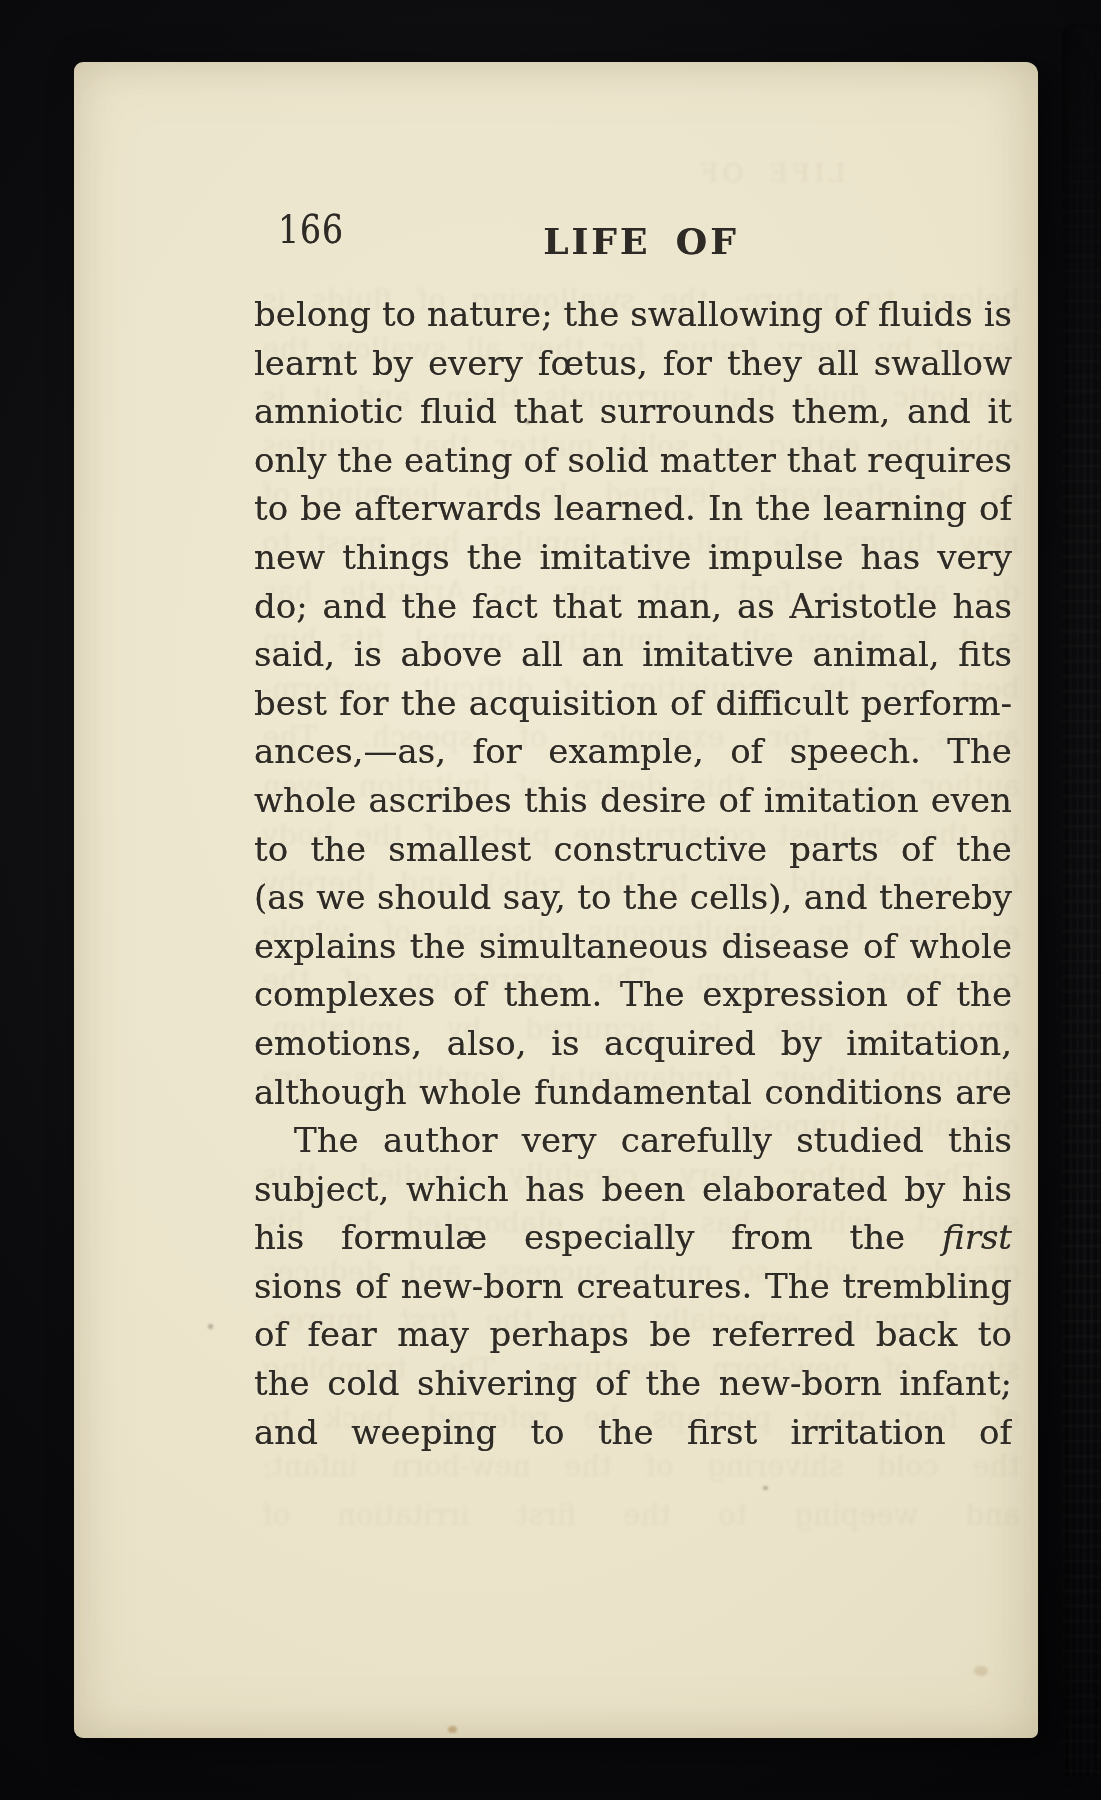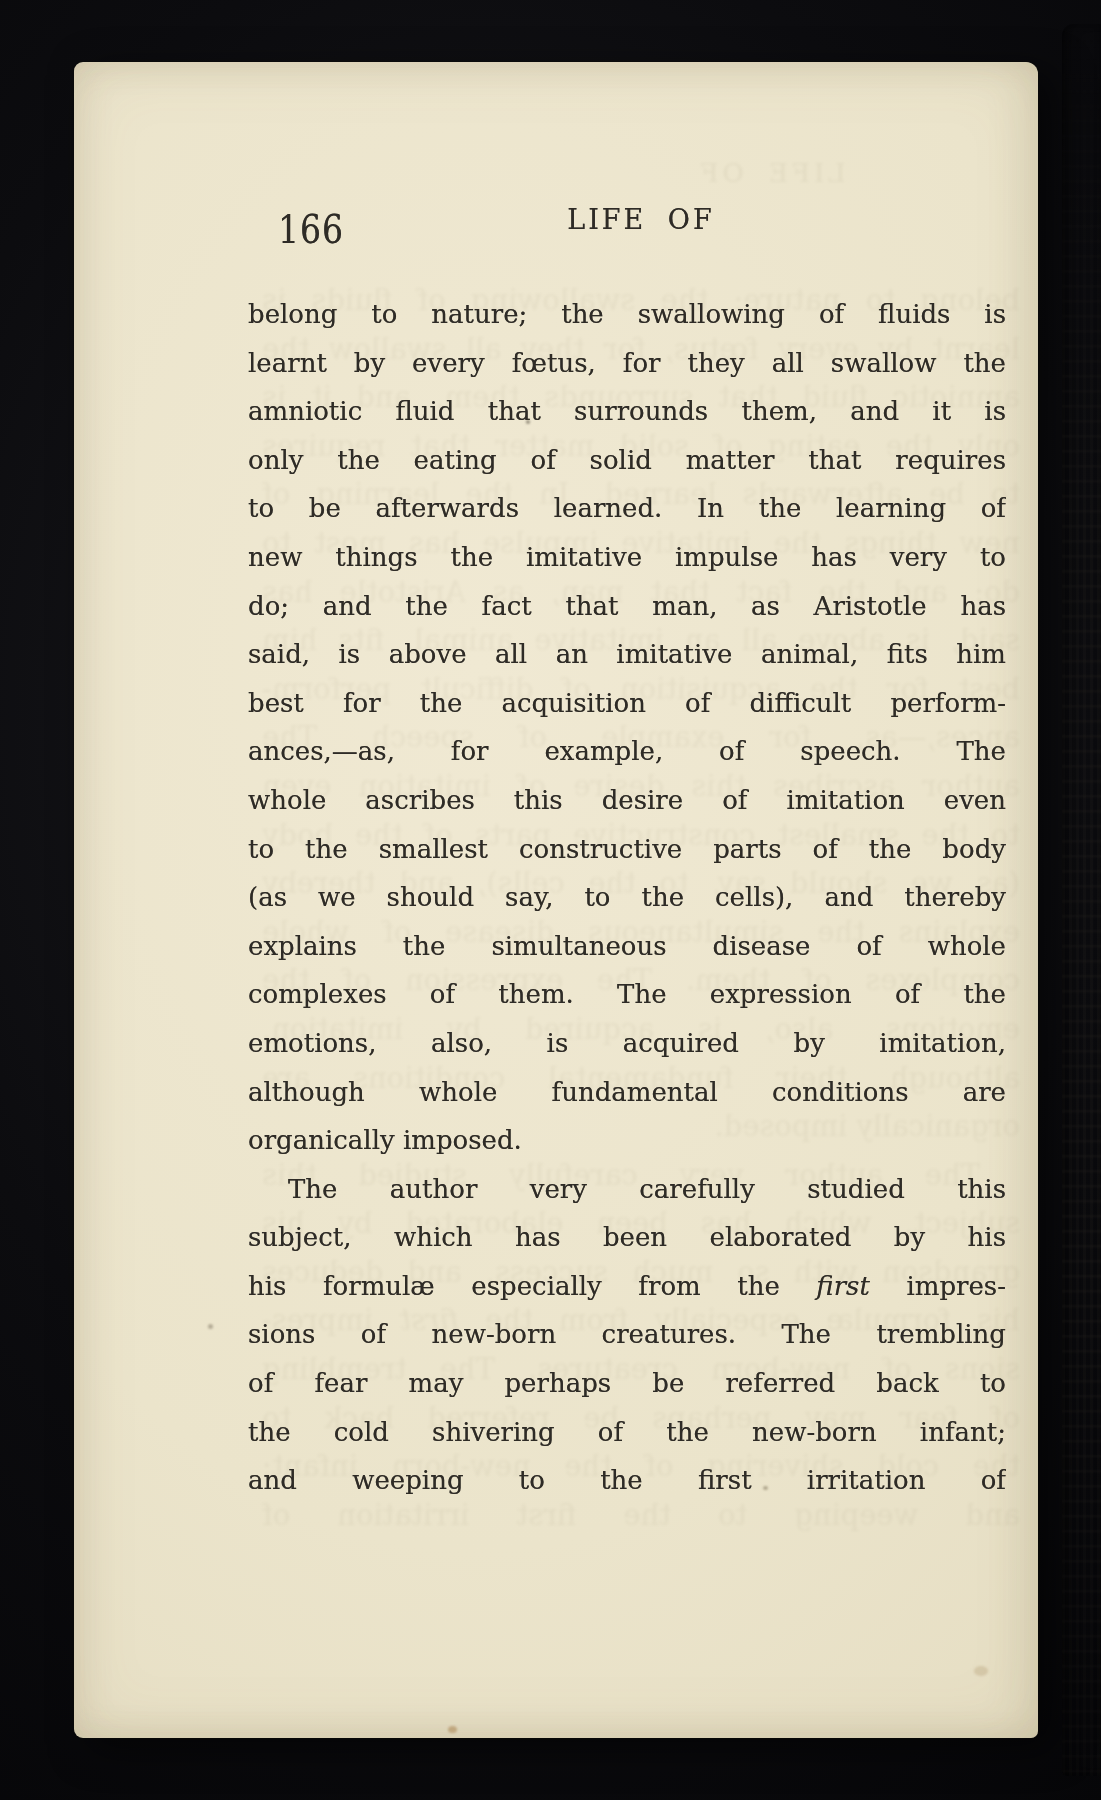--- a/index.html
+++ b/index.html
@@ -93,13 +93,14 @@
 
   .running-head {
     position: absolute;
-    left: 188px; top: 142px; width: 758px;
+    left: 188px; top: 158px; width: 758px;
     text-align: center;
-    font-size: 27px;
+    font-size: 36px;
     letter-spacing: 3px;
     word-spacing: 10px;
     color: var(--ink, #2e2b26);
     text-shadow: 0 0 0.6px rgba(46,43,38,0.7);
+    font-weight: bold;
   }
 
   .text-body {

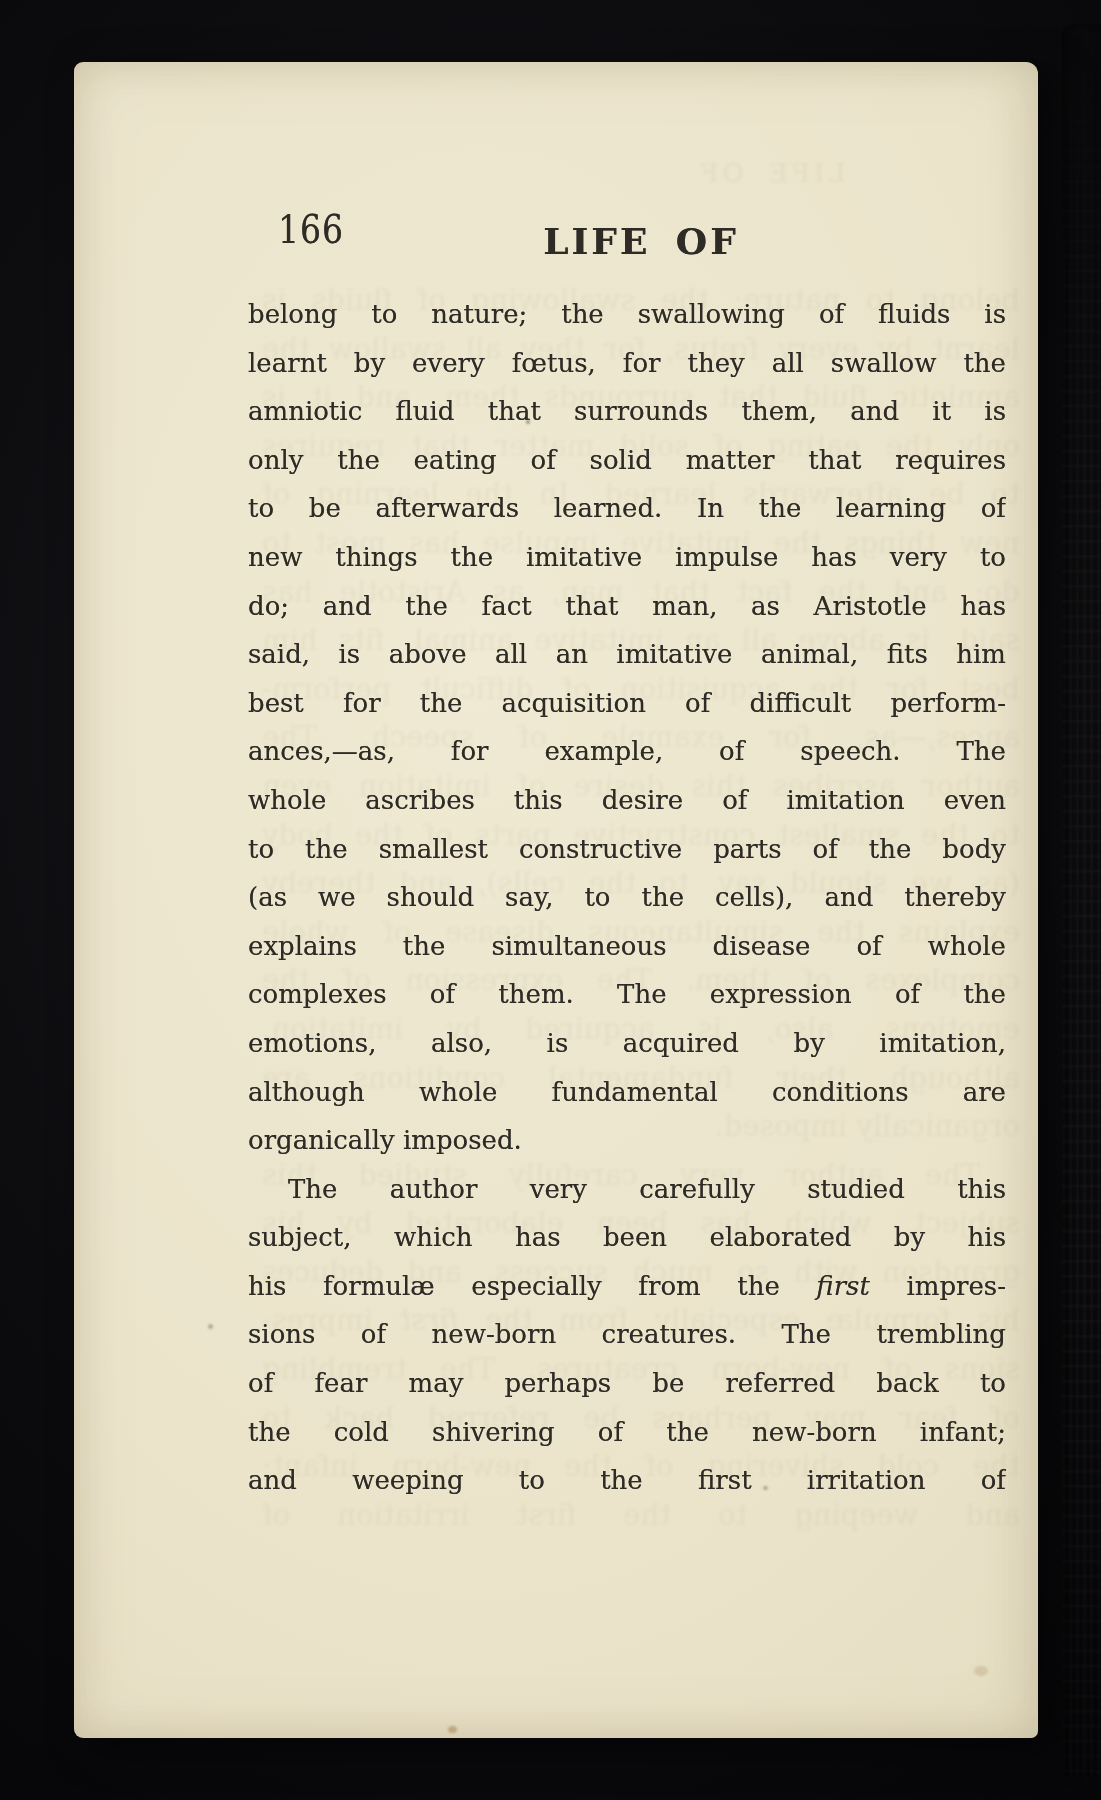--- a/index.html
+++ b/index.html
@@ -105,8 +105,8 @@
 
   .text-body {
     position: absolute;
-    left: 174px; top: 228px; width: 758px;
-    font-size: 26px;
+    left: 180px; top: 228px; width: 758px;
+    font-size: 34px;
     line-height: 48.6px;
     color: var(--ink, #2e2b26);
     text-shadow: 0 0 0.6px rgba(46,43,38,0.65);

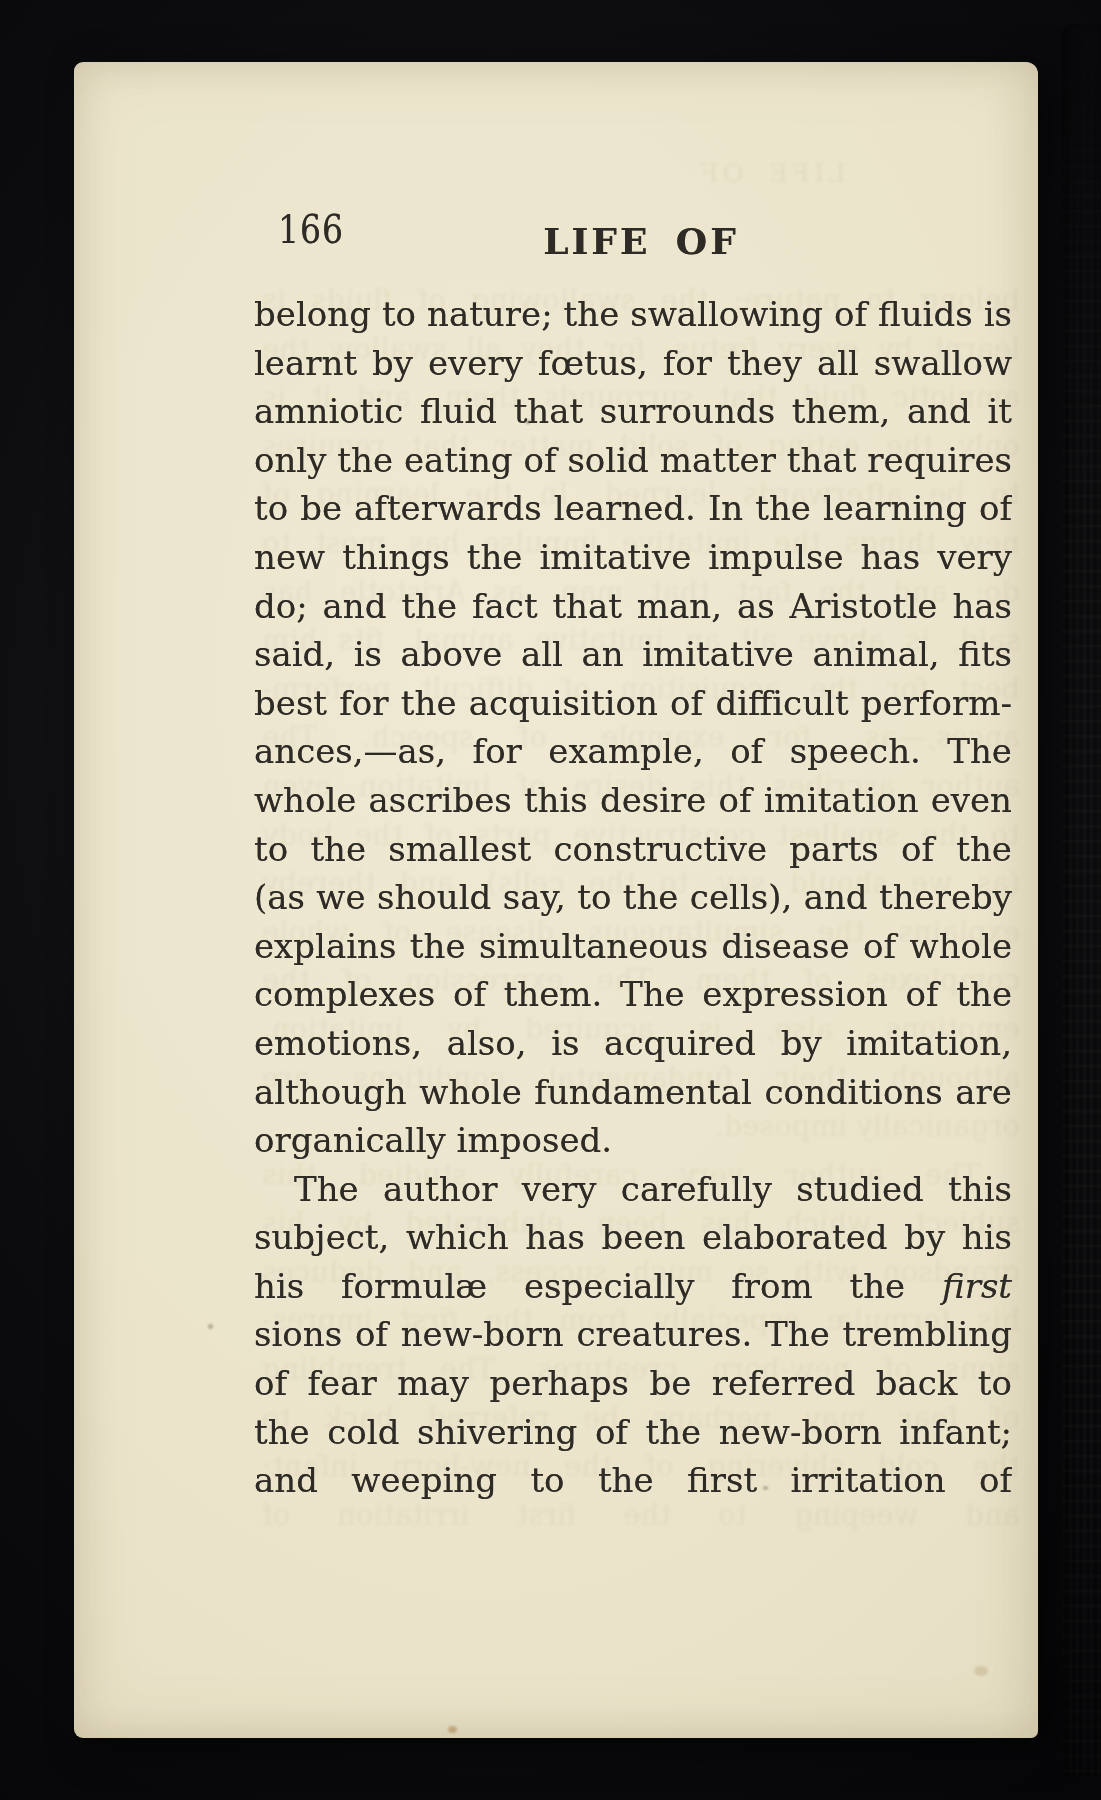--- a/index.html
+++ b/index.html
@@ -196,7 +196,6 @@
         <div class="line">complexes of them.  The expression of the</div>
         <div class="line">emotions, also, is acquired by imitation,</div>
         <div class="line">although whole fundamental conditions are</div>
-        <div class="line no-justify">organically imposed.</div>
         <div class="line indent">The author very carefully studied this</div>
         <div class="line">subject, which has been elaborated by his</div>
         <div class="line">his formulæ especially from the <em>first</em> impres-</div>

